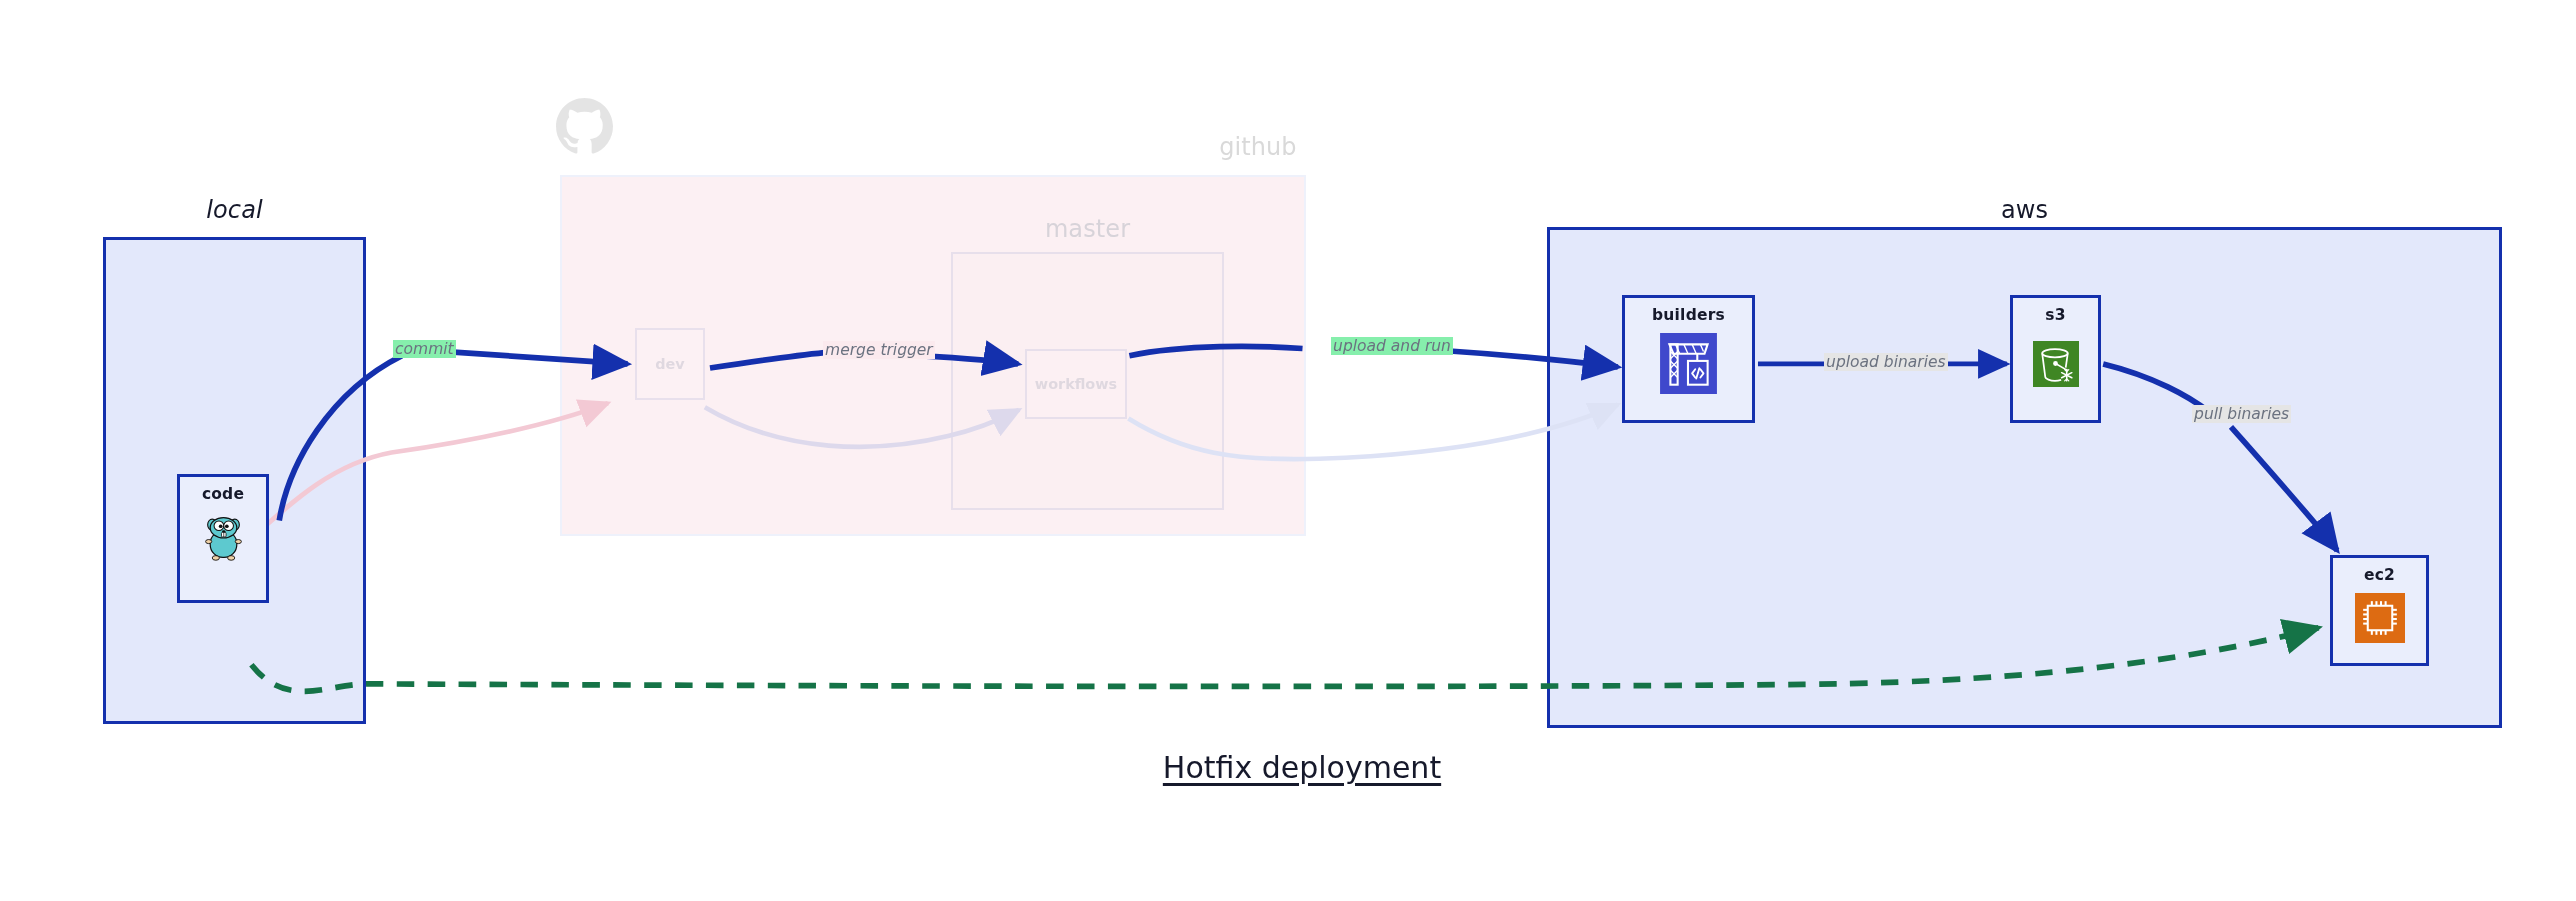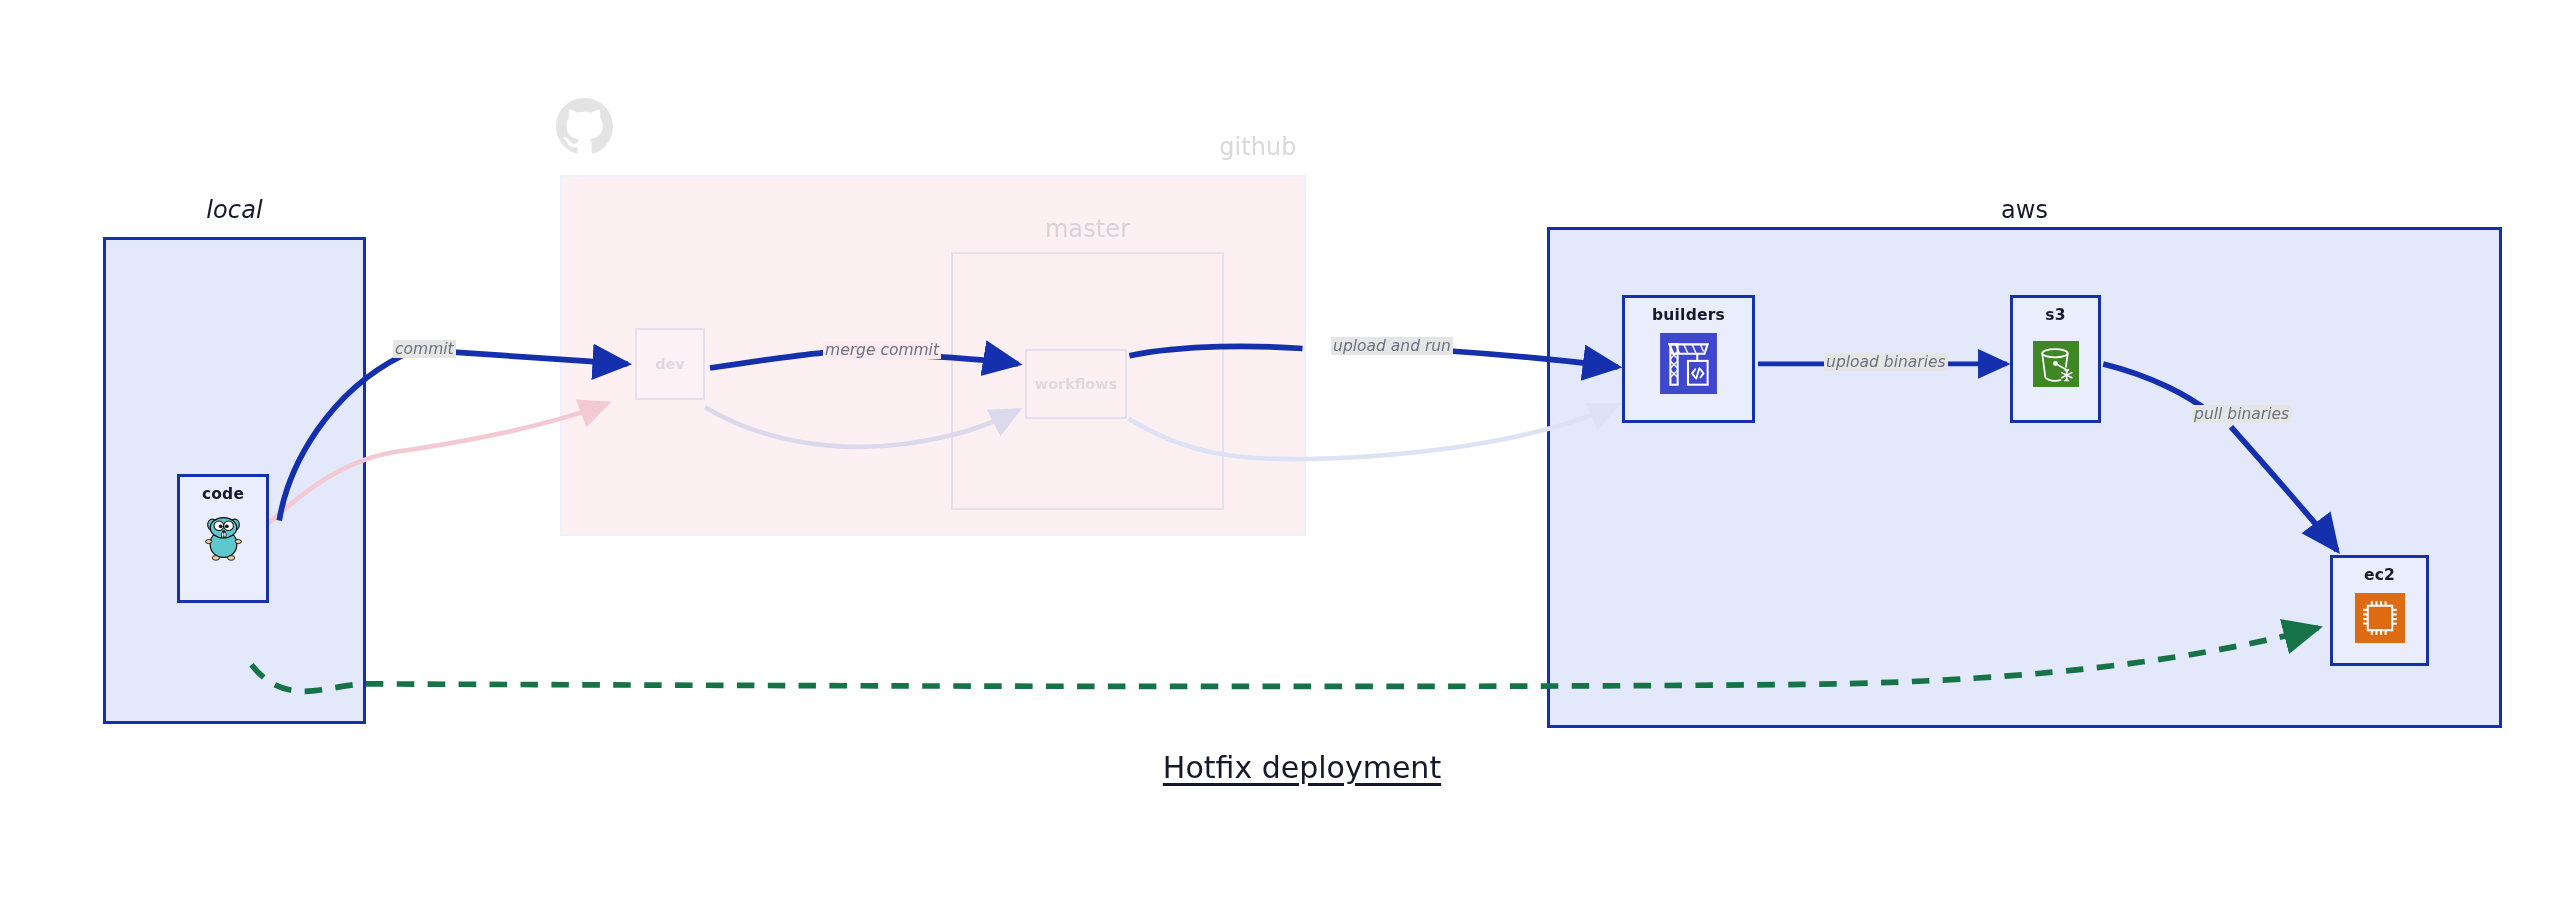--- a/index.html
+++ b/index.html
@@ -48,7 +48,7 @@
   #edges{position:absolute;left:0;top:0;width:2604px;height:902px;pointer-events:none;}
 
   .edge-label{position:absolute;font-size:15.5px;font-style:italic;color:#6b7280;white-space:nowrap;
-              background:#e5e5e5;padding:0 2.1px;}
+              background:#86efac;padding:0 2.1px;}
   .edge-label.on-pink{background:#fbeaee;}
   .edge-label.on-blue{background:#e5e5e5;}
 

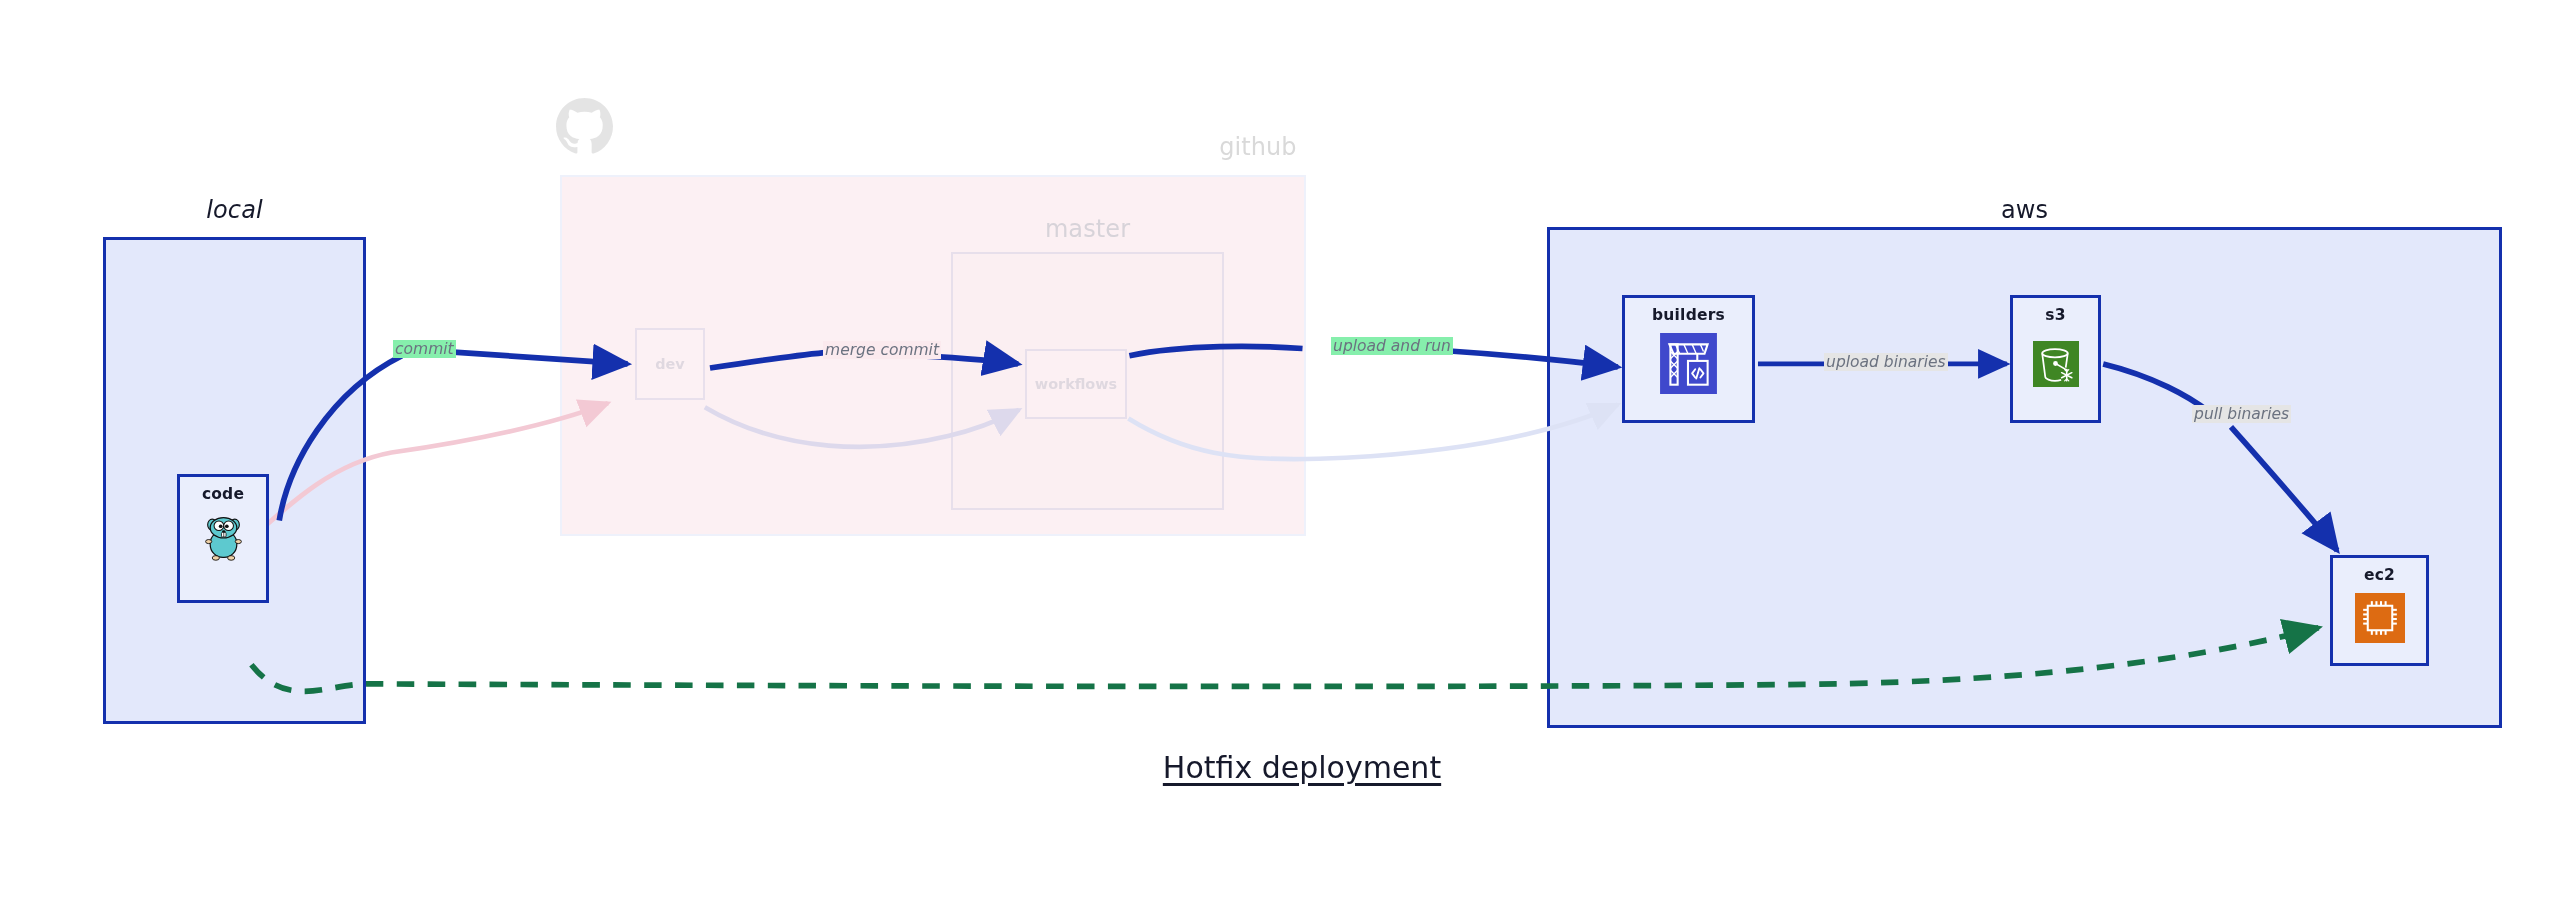--- a/index.html
+++ b/index.html
@@ -124,7 +124,7 @@
   </svg>
 
   <div class="edge-label" style="left:393px;top:340px;">commit</div>
-  <div class="edge-label on-pink" style="left:823px;top:341px;">merge commit</div>
+  <div class="edge-label on-pink" style="left:823px;top:341px;">merge trigger</div>
   <div class="edge-label" style="left:1331px;top:337px;">upload and run</div>
   <div class="edge-label on-blue" style="left:1824px;top:353px;">upload binaries</div>
   <div class="edge-label on-blue" style="left:2192px;top:405px;">pull binaries</div>

